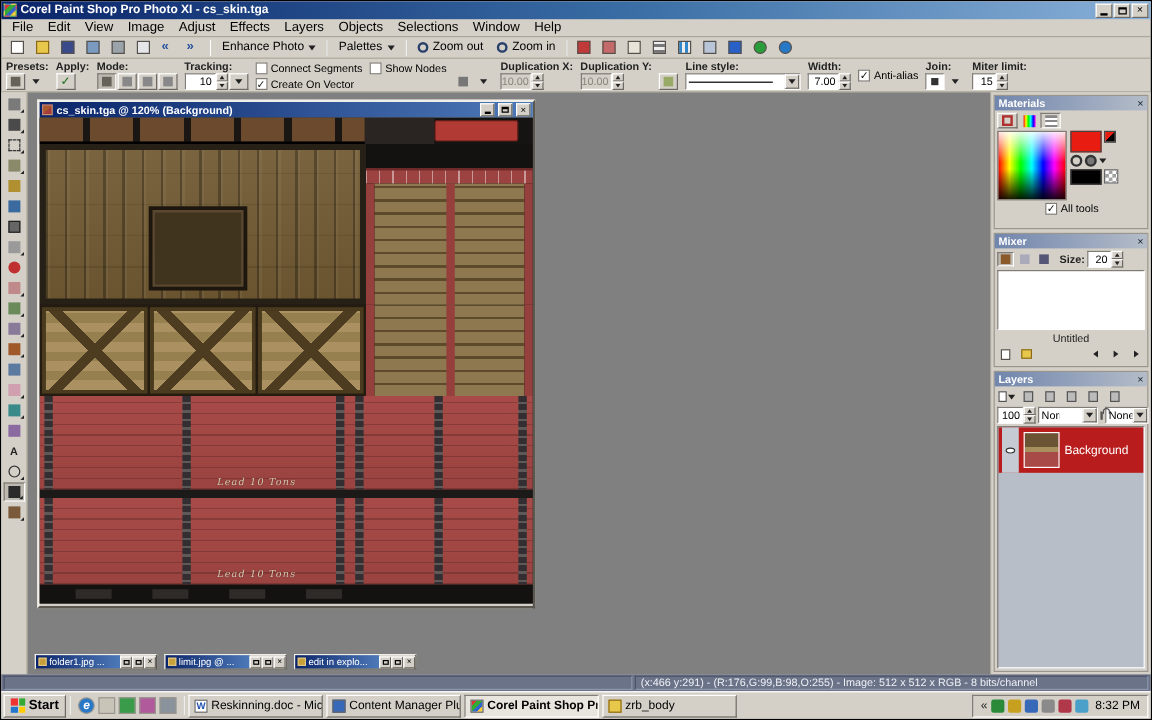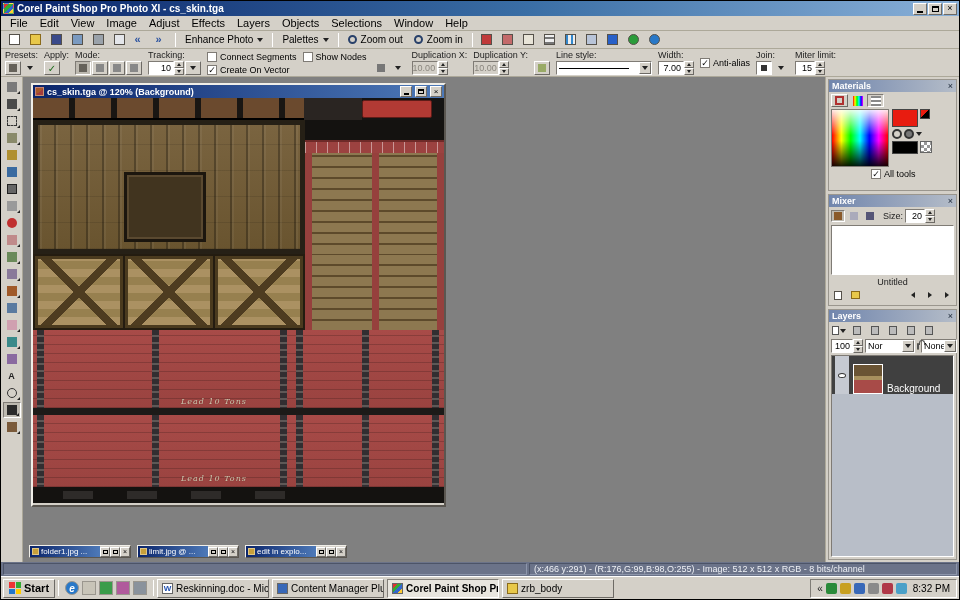--- a/index.html
+++ b/index.html
@@ -56,7 +56,7 @@
 
   .tb2 { position:absolute; top:48px; left:0; right:0; height:28px; display:flex; align-items:flex-start; padding:1px 4px; gap:6px; border-bottom:1px solid #aca899; }
   .grp { display:flex; flex-direction:column; gap:1px; }
-  .glabel { font-size:9px; color:#222; white-space:nowrap; }
+  .glabel { font-size:9px; color:#222; white-space:nowrap;font-weight:bold; }
   .ctlrow { display:flex; gap:1px; align-items:center; }
   .mini { width:16px; height:14px; display:flex; align-items:center; justify-content:center; }
   .mini .dot { width:8px; height:8px; background:#66625a; }

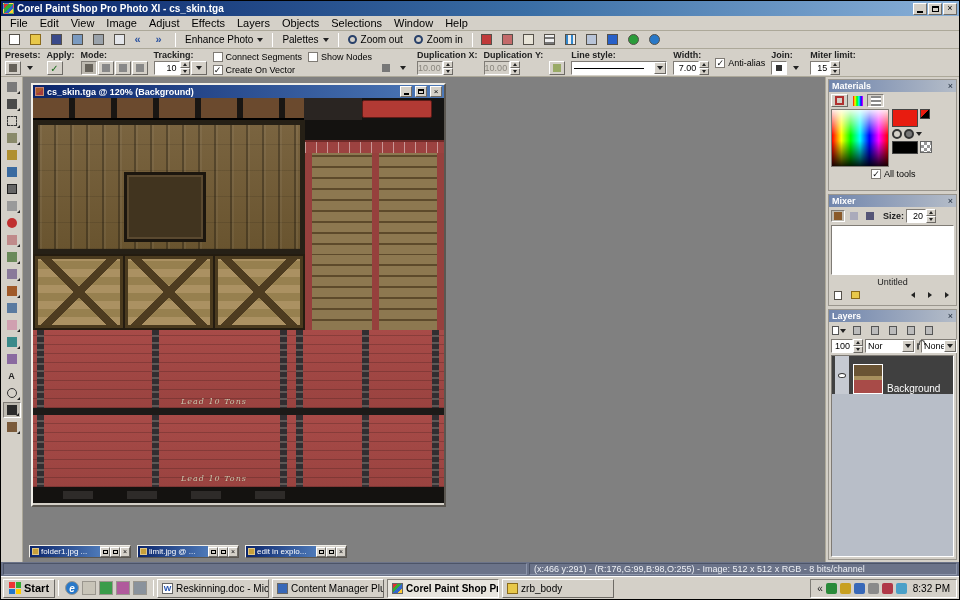--- a/index.html
+++ b/index.html
@@ -185,7 +185,7 @@
   .lockic { width:8px; height:7px; border:1px solid #555; border-radius:0 0 1px 1px; position:relative; background:#c8b030; }
   .lockic::before { content:""; position:absolute; left:1px; top:-4px; width:4px; height:4px; border:1px solid #555; border-bottom:0; border-radius:3px 3px 0 0; }
   .laylist { flex:1; background:#b8bec8; border:1px solid #7f7b75; border-right-color:#fff; border-bottom-color:#fff; overflow:hidden; }
-  .layrow { height:38px; background:#404040; display:flex; align-items:flex-end; gap:4px; padding:0 3px; }
+  .layrow { height:38px; background:#b91c1c; display:flex; align-items:center; gap:4px; padding:0 3px; }
   .eyecell { width:14px; height:100%; background:#c6cad2; display:flex; align-items:center; justify-content:center; }
   .eye { width:8px; height:5px; border:1px solid #333; border-radius:50%; background:#fff; }
   .laythumb { width:30px; height:30px; border:1px solid #fff;

